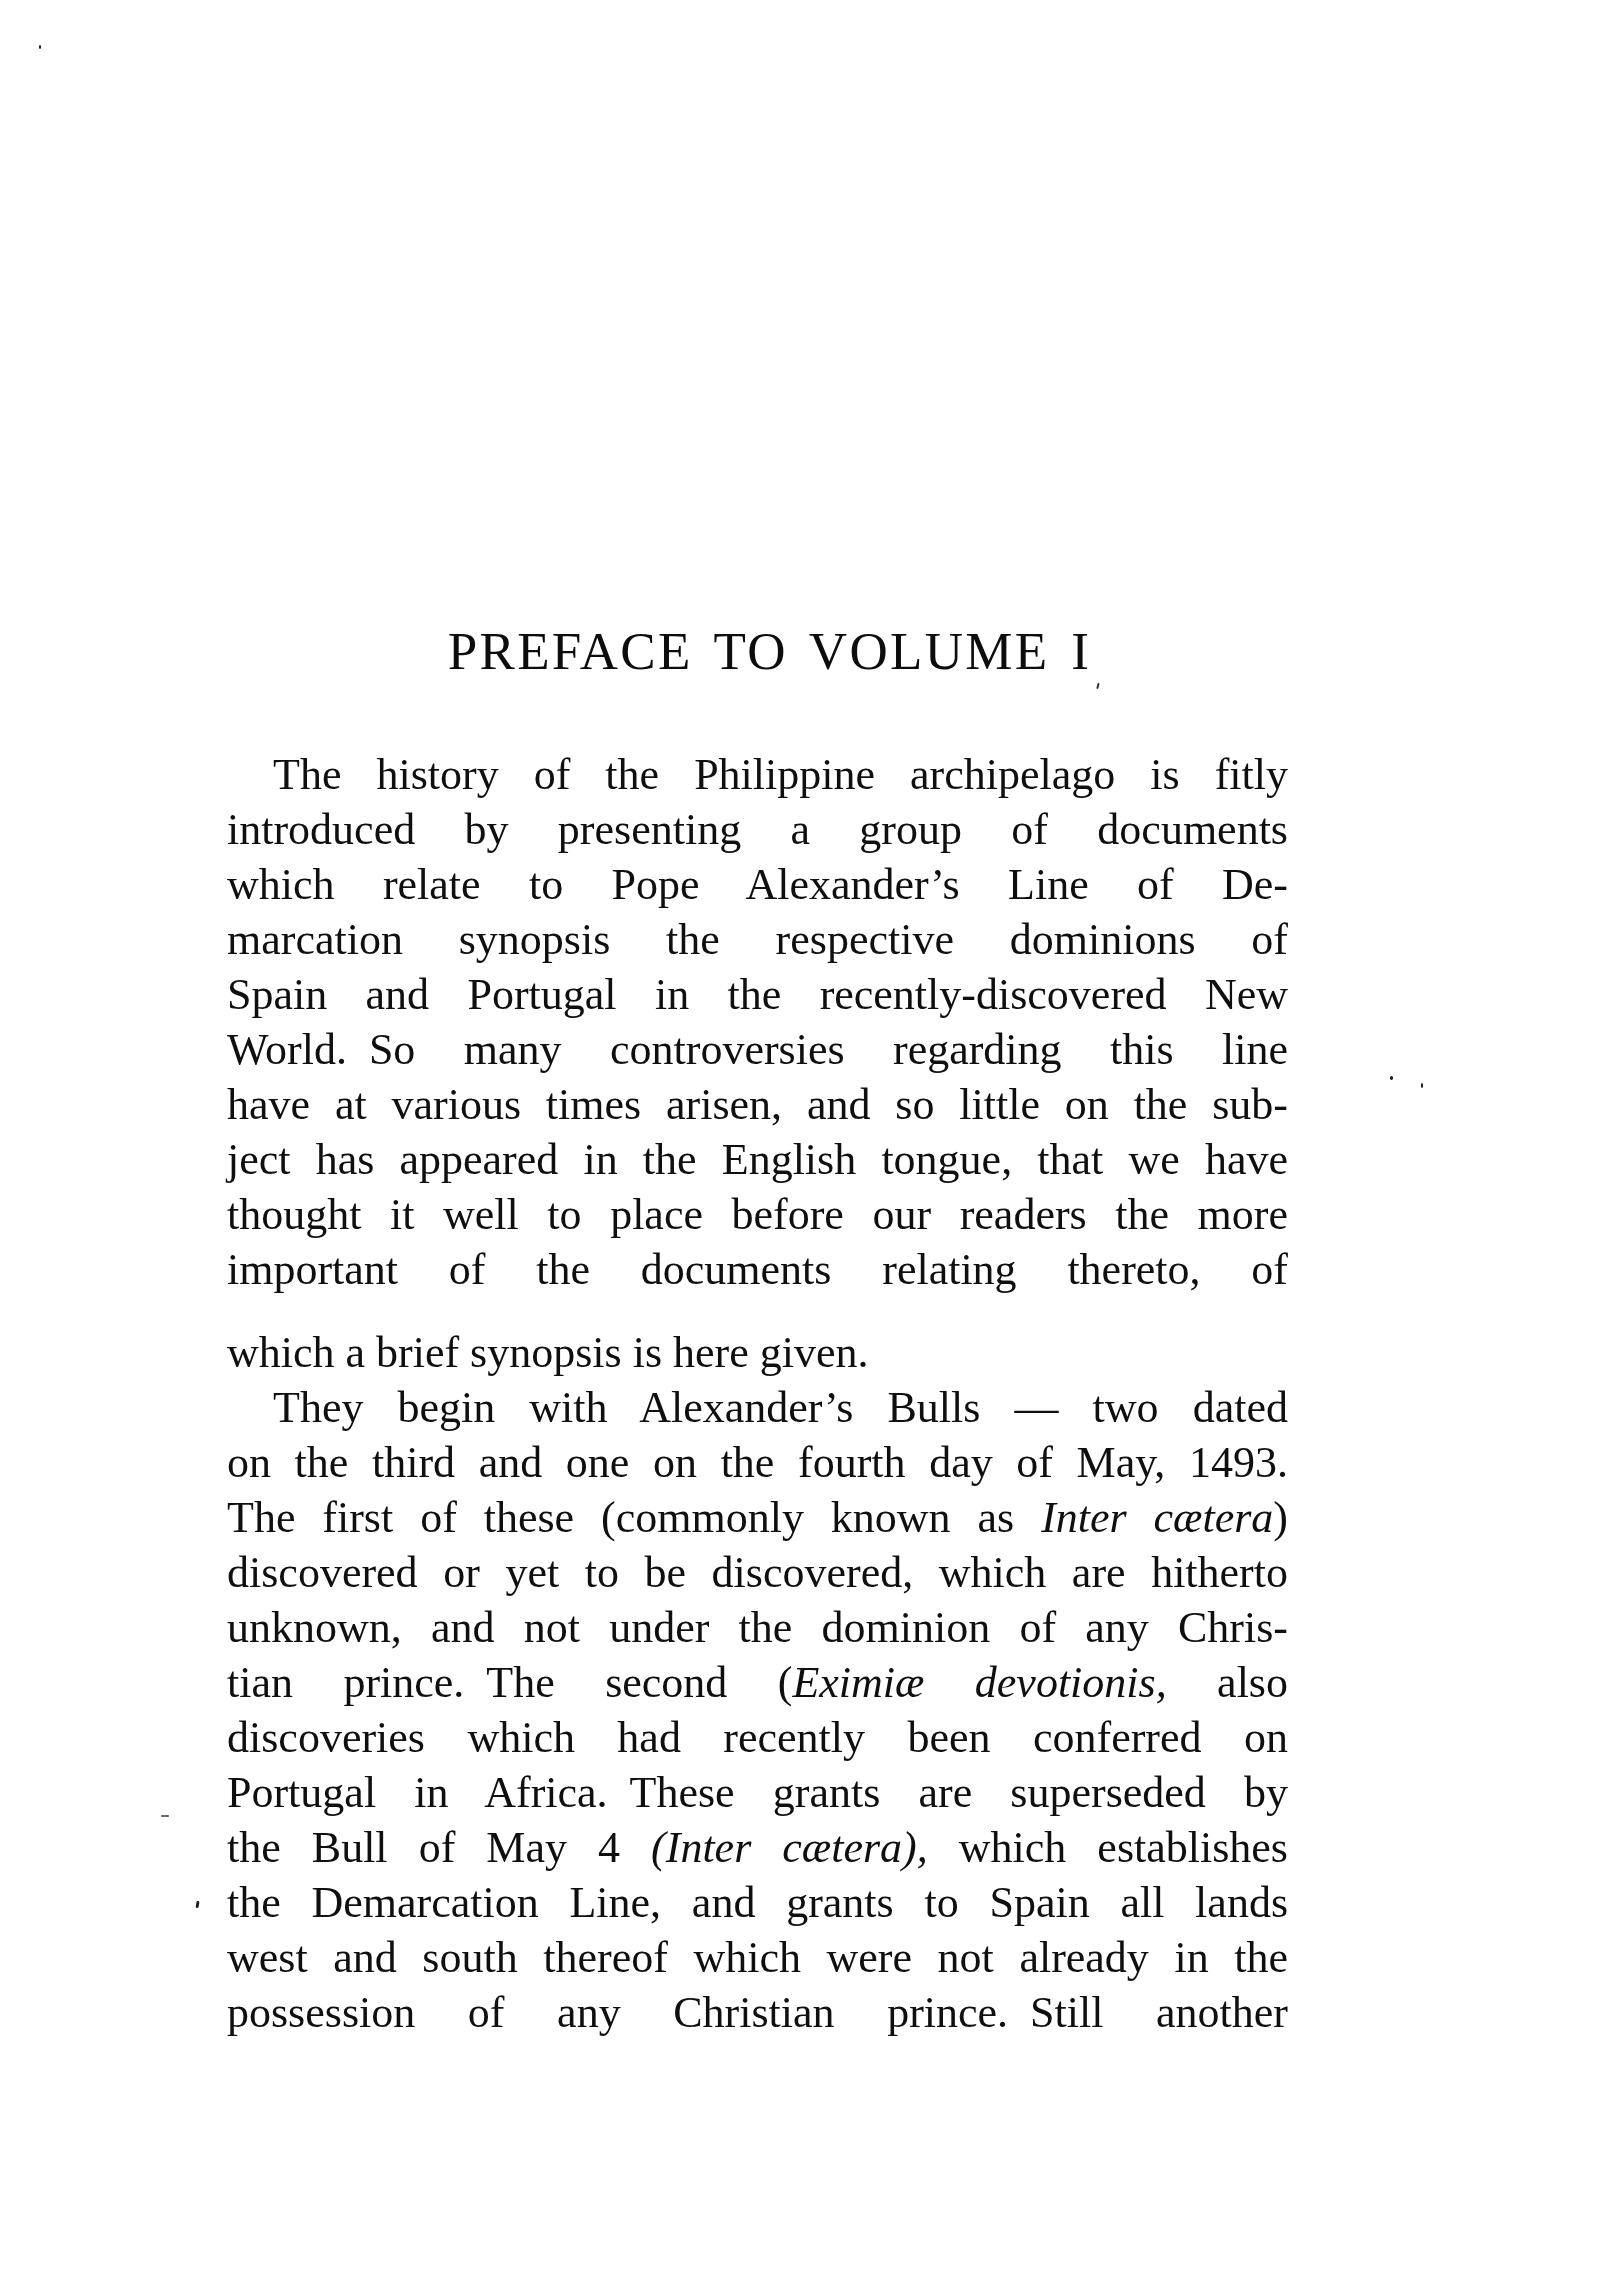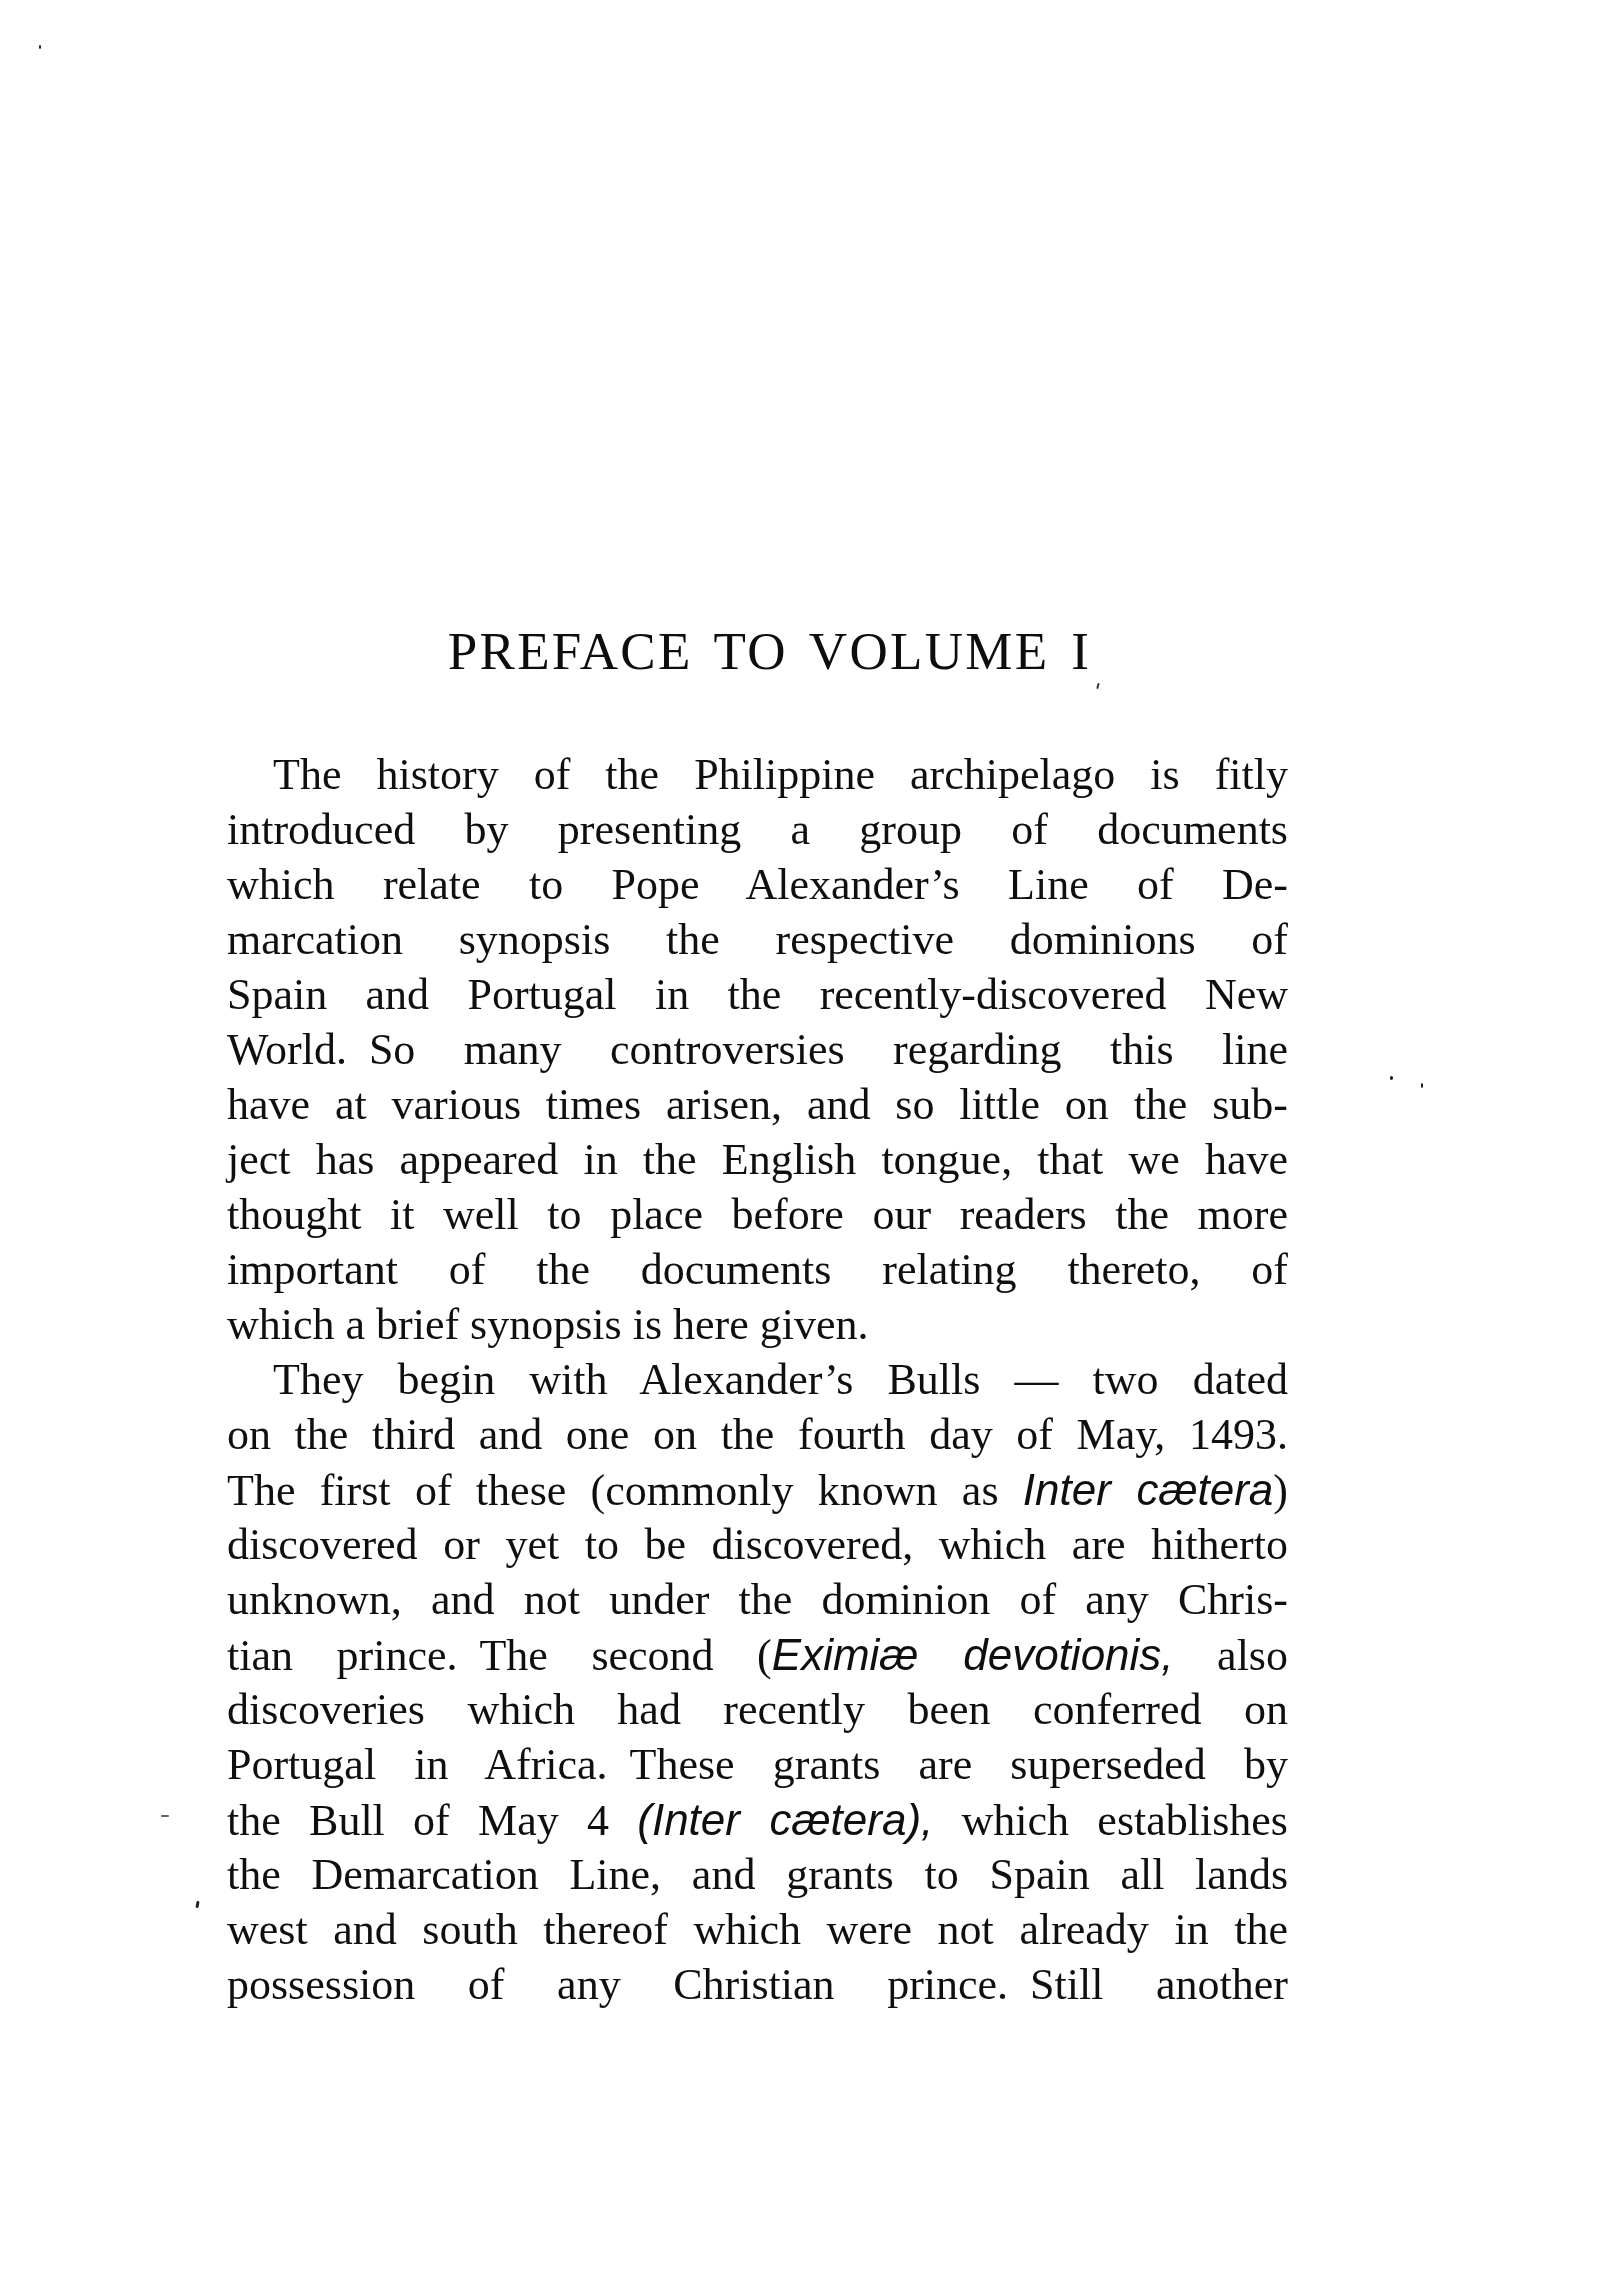--- a/index.html
+++ b/index.html
@@ -43,7 +43,7 @@
     white-space: normal;
   }
   .line.indent { text-indent: 46px; }
-  .line.short { text-align-last: left; }
+  .line.short { text-align-last: left; margin-top: 28px; }
   .line em { font-style: italic; font-family: Liberation Sans, sans-serif; }
   .speck { position: absolute; background: #1a1a1a; border-radius: 50%; }
   .speck.s1 { left: 39px;   top: 45px;   width: 2.3px;  height: 4.1px;  }

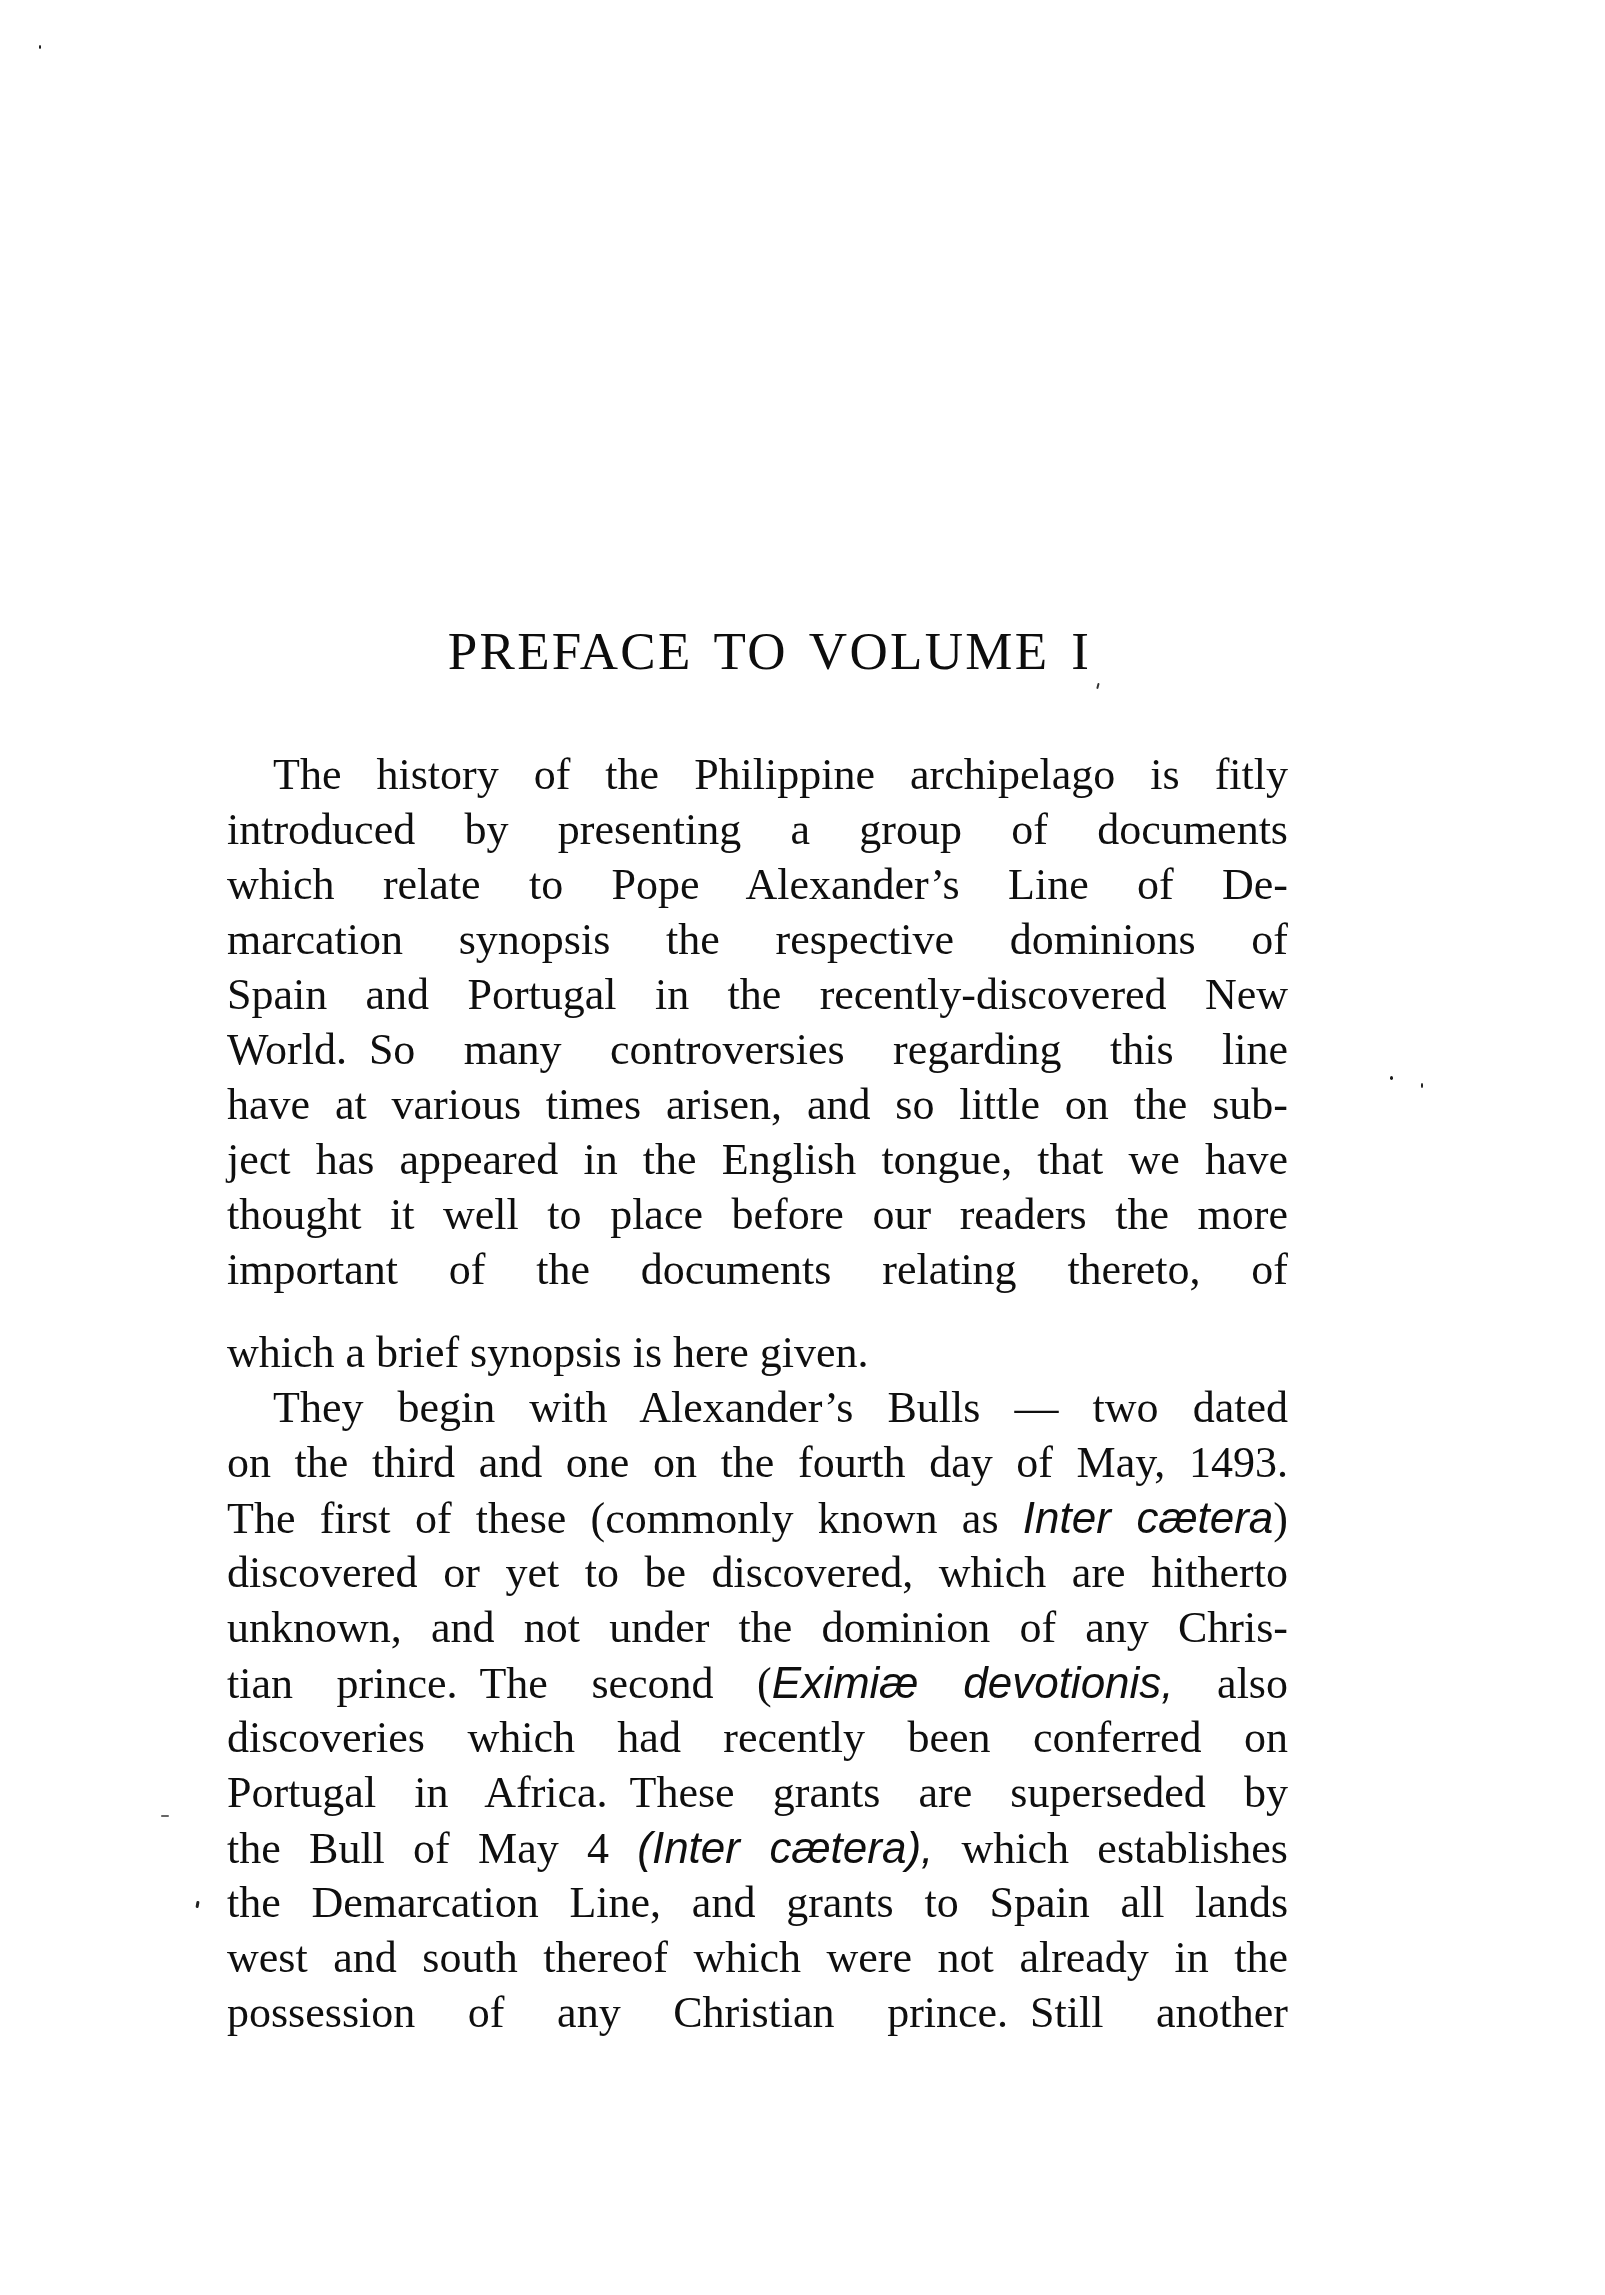--- a/index.html
+++ b/index.html
@@ -44,7 +44,7 @@
   }
   .line.indent { text-indent: 46px; }
   .line.short { text-align-last: left; margin-top: 28px; }
-  .line em { font-style: italic; font-family: Liberation Sans, sans-serif; }
+  .line em { font-style: italic; font-family: Liberation Serif, serif; }
   .speck { position: absolute; background: #1a1a1a; border-radius: 50%; }
   .speck.s1 { left: 39px;   top: 45px;   width: 2.3px;  height: 4.1px;  }
   .speck.s2 { left: 161px;  top: 1815px; width: 8.3px; height: 2.3px;  background:#666; border-radius: 0.9px; }

